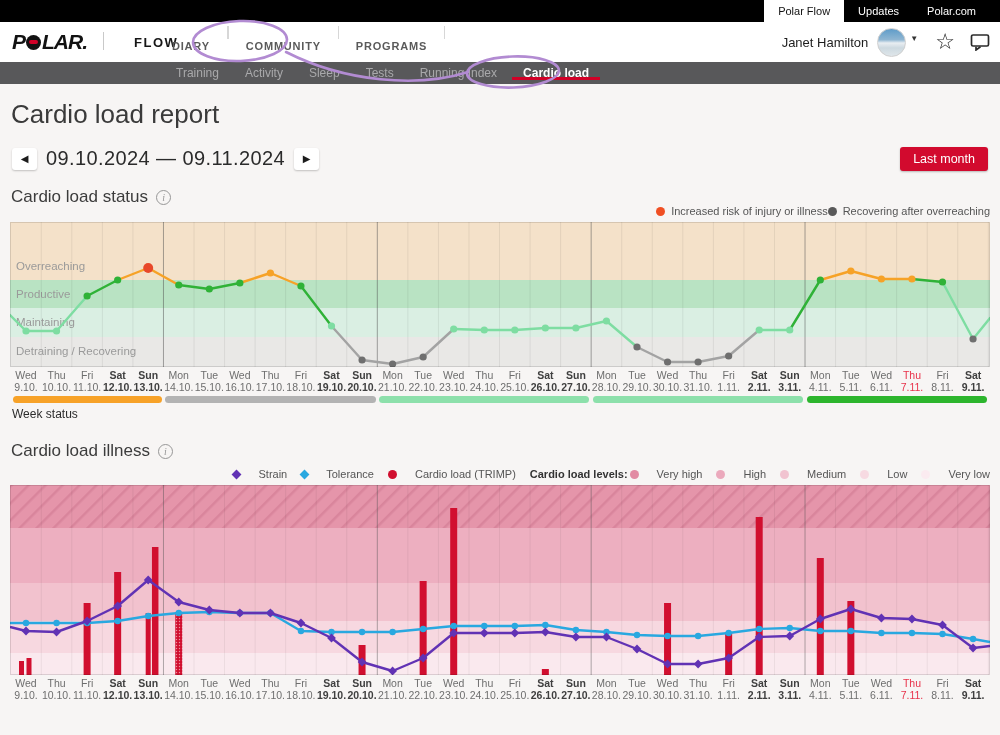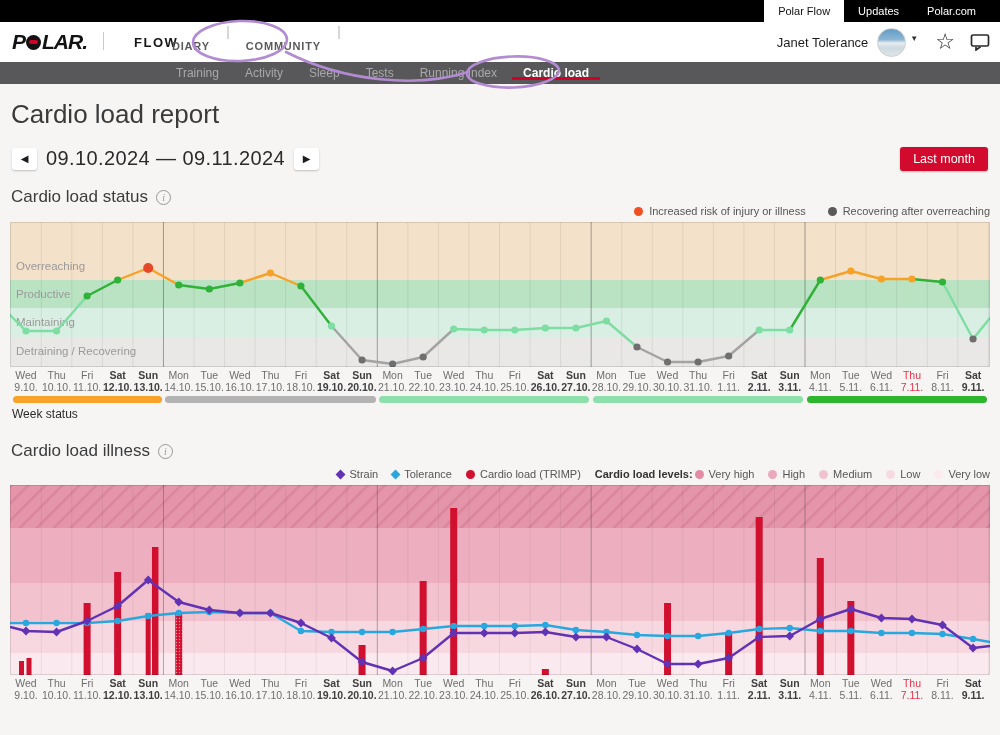--- a/index.html
+++ b/index.html
@@ -101,6 +101,7 @@
         <span class="nav-sep"></span>
         <div class="nav-item">COMMUNITY</div>
         <span class="nav-sep"></span>
+        <div class="nav-item">PROGRAMS</div>
         <span class="nav-sep"></span>
       </div>
     <div class="header-right">

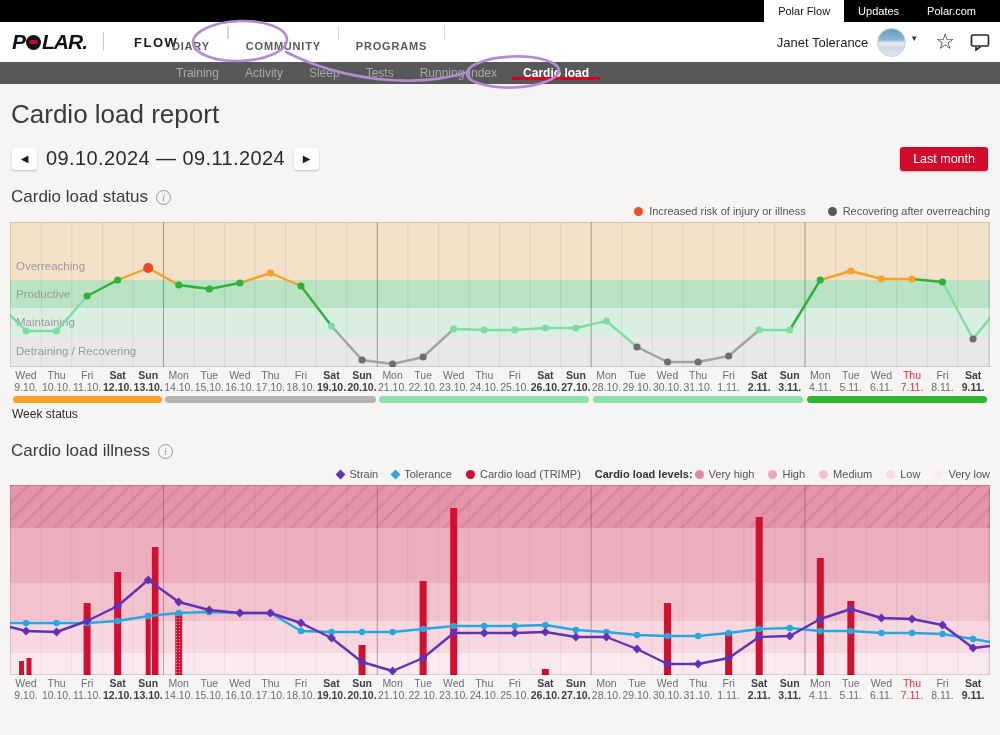--- a/index.html
+++ b/index.html
@@ -105,7 +105,7 @@
         <span class="nav-sep"></span>
       </div>
     <div class="header-right">
-      <span class="user-name">Janet Tolerance</span>
+      <span class="user-name">Janet Hamilton</span>
       <span class="avatar"></span>
       <span class="caret">▼</span>
       <span class="star">☆</span>

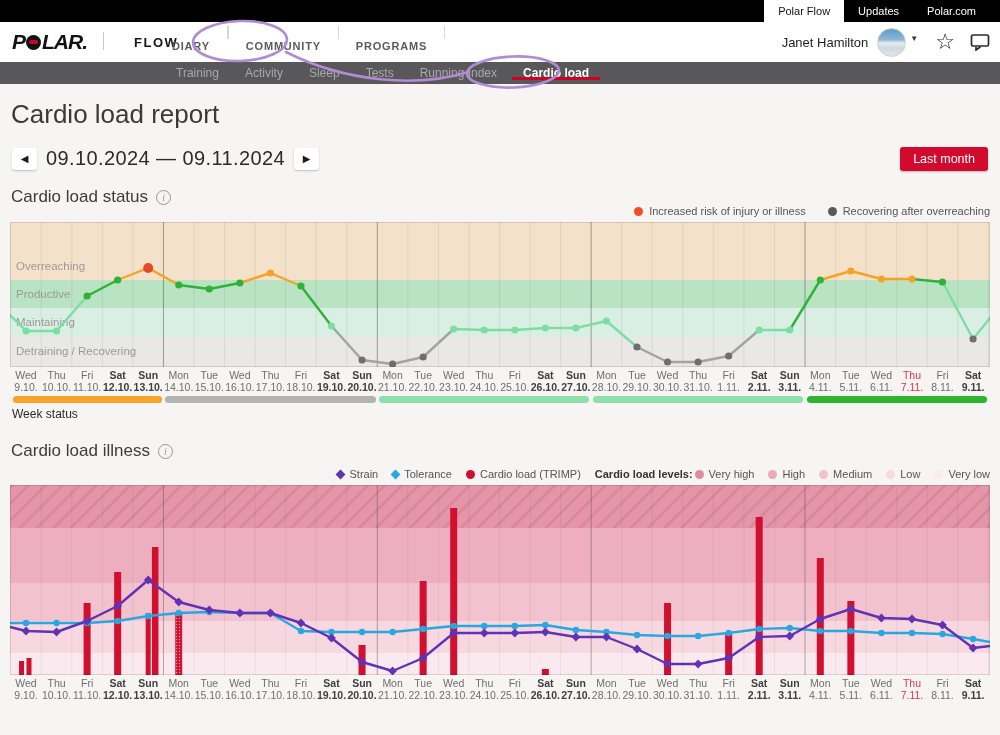--- a/index.html
+++ b/index.html
@@ -55,7 +55,7 @@
   .info-icon{display:inline-block;width:13px;height:13px;border:1px solid #979797;border-radius:50%;
              color:#979797;font-size:10px;line-height:13px;text-align:center;margin-left:8px;
              font-family:"Liberation Serif",serif;font-style:italic;cursor:pointer;}
-  .legend{position:absolute;right:10px;display:flex;align-items:center;gap:22px;font-size:11px;color:#555;}
+  .legend{position:absolute;right:10px;display:flex;align-items:center;font-size:11px;color:#555;}
   .legend .item{display:flex;align-items:center;gap:6px;}
   .dot{width:9px;height:9px;border-radius:50%;}
   .diamond{width:7px;height:7px;transform:rotate(45deg);}

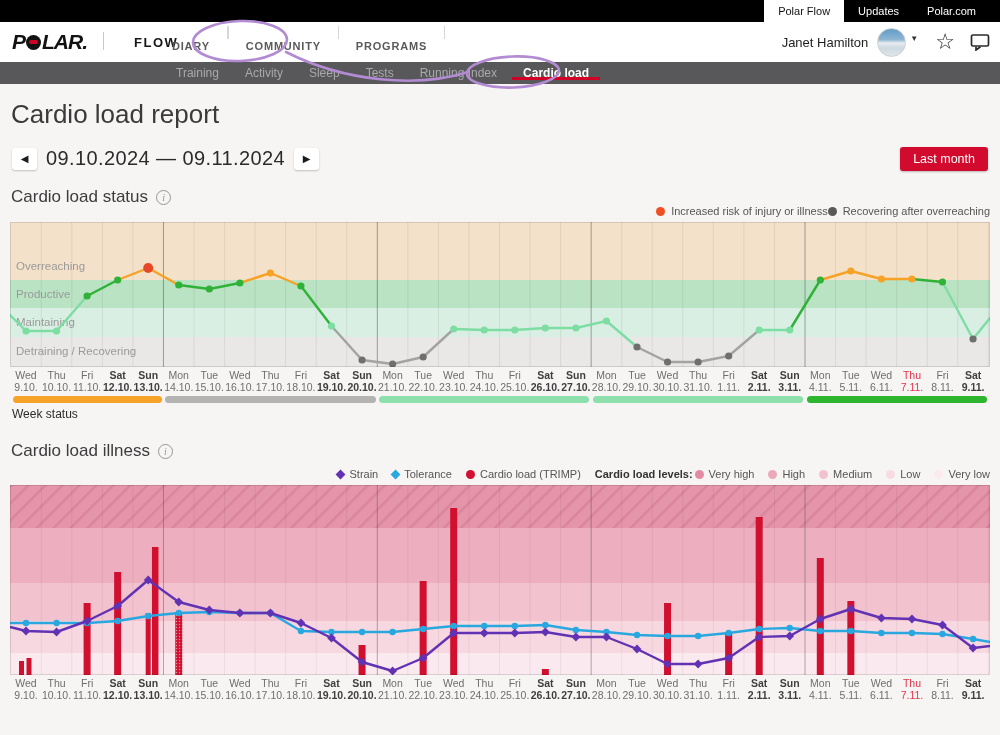--- a/index.html
+++ b/index.html
@@ -60,7 +60,7 @@
   .dot{width:9px;height:9px;border-radius:50%;}
   .diamond{width:7px;height:7px;transform:rotate(45deg);}
   .lv-label{font-weight:700;color:#333;margin-right:-12px;}
-  .legend2 .item{gap:5px;justify-content:flex-end;}
+  .legend2 .item{gap:18px;justify-content:flex-end;}
   .legend2{gap:14px;}
   .chart-svg{position:absolute;left:10px;display:block;}
   .axis{position:absolute;left:10px;width:980px;height:26px;}

